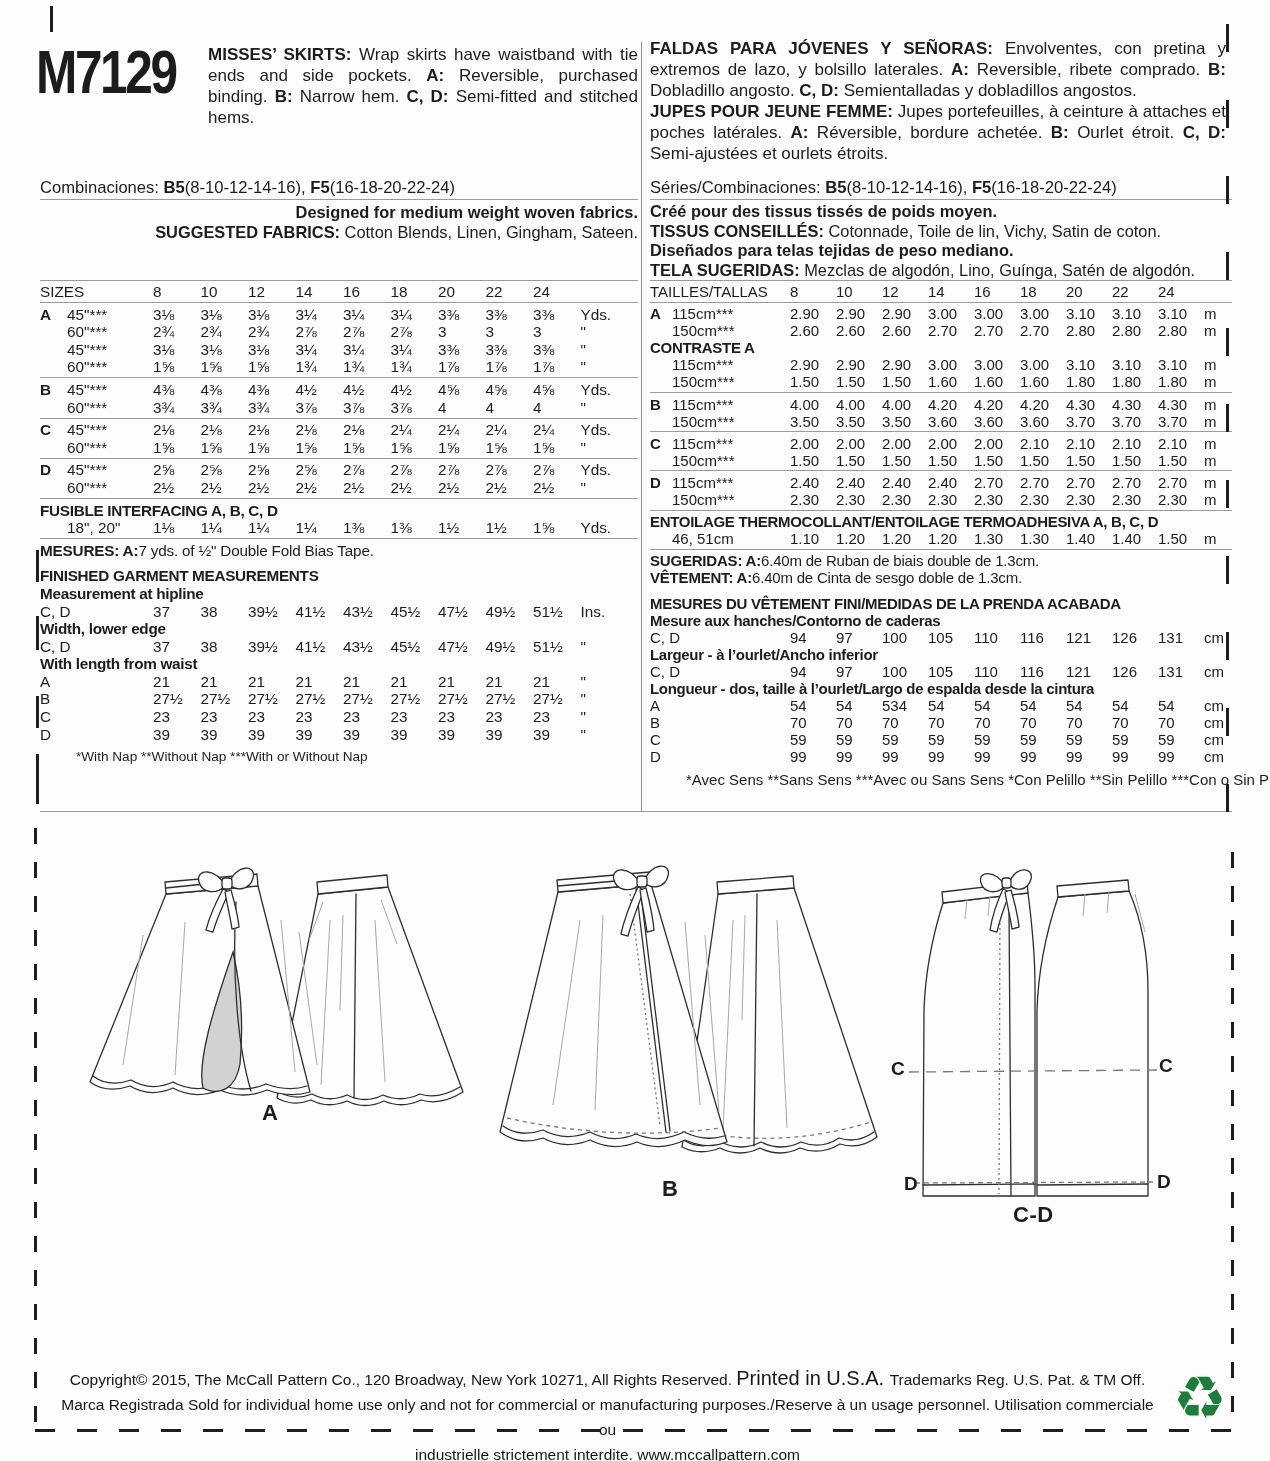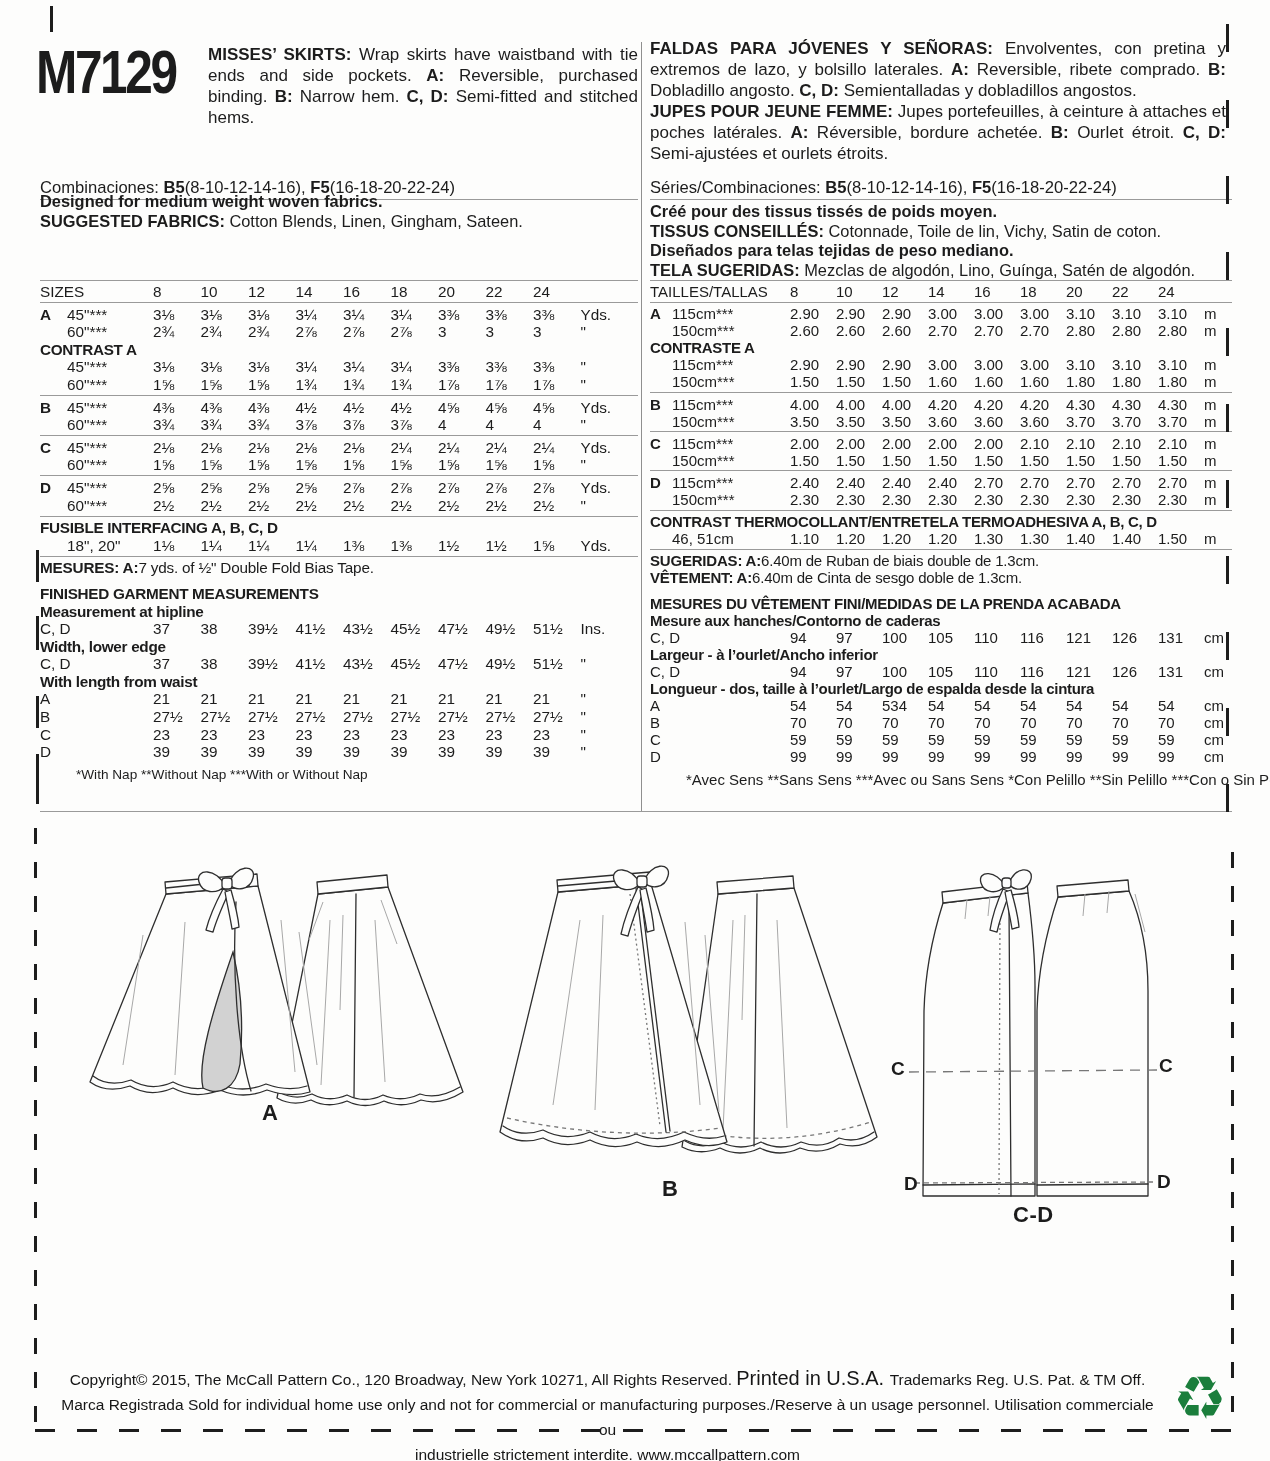--- a/index.html
+++ b/index.html
@@ -63,7 +63,7 @@
 
   <div class="abs combo" style="left:40px;top:178px;"><span>Combinaciones: </span><span class="b">B5</span><span>(8-10-12-14-16), </span><span class="b">F5</span><span>(16-18-20-22-24)</span></div>
   <div class="abs hline" style="left:40px;top:199px;width:598px;"></div>
-  <div class="abs fabrics" style="left:40px;top:192px;width:598px;">
+  <div class="abs fabrics" style="left:40px;top:203px;width:598px;text-align:right;">
     <div><span class="b">Designed for medium weight woven fabrics.</span></div>
     <div><span class="b">SUGGESTED FABRICS: </span><span>Cotton Blends, Linen, Gingham, Sateen.</span></div>
   </div>

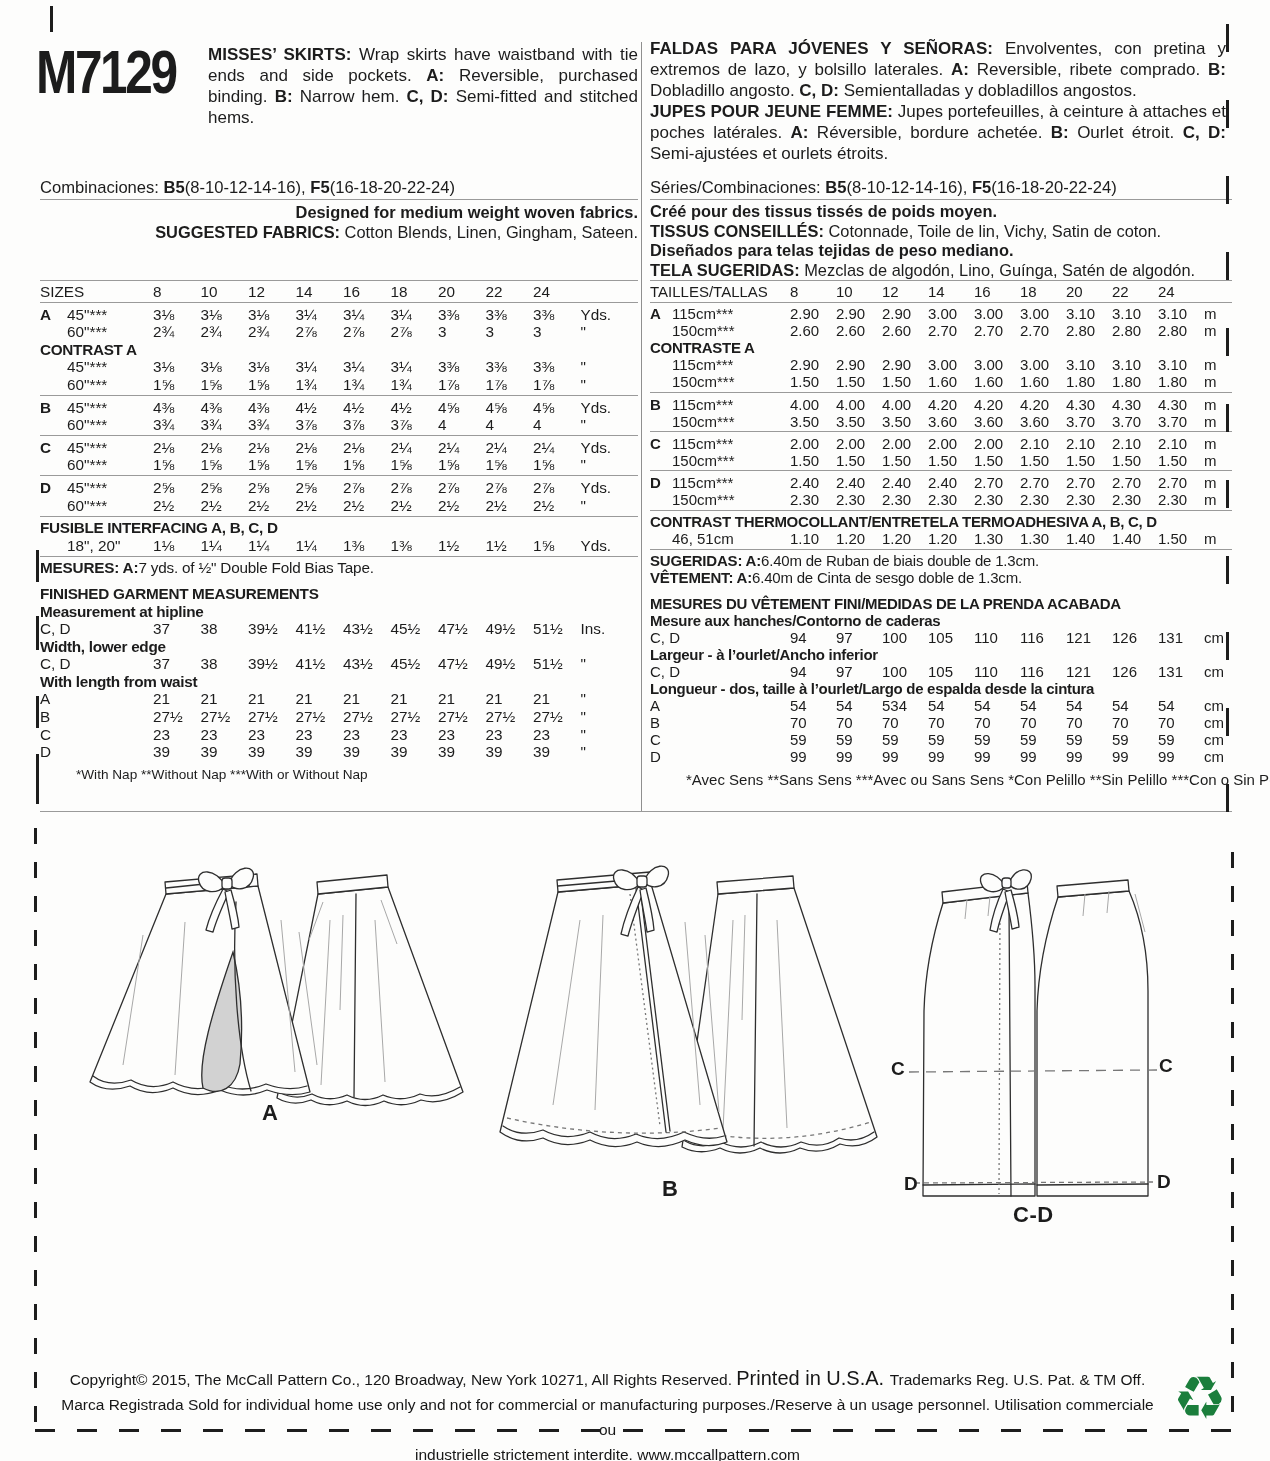--- a/index.html
+++ b/index.html
@@ -119,7 +119,6 @@
         <span class="val" style="width: 47.5px;">3</span>
         <span class="unit" style="width: 44px;">"</span>
       </div>
-      <div class="trow section">CONTRAST A</div>
       <div class="trow">
         <span class="labelcell" style="width: 113px; padding-left: 27px;">45"***</span>
         <span class="val" style="width: 47.5px;">3⅛</span>

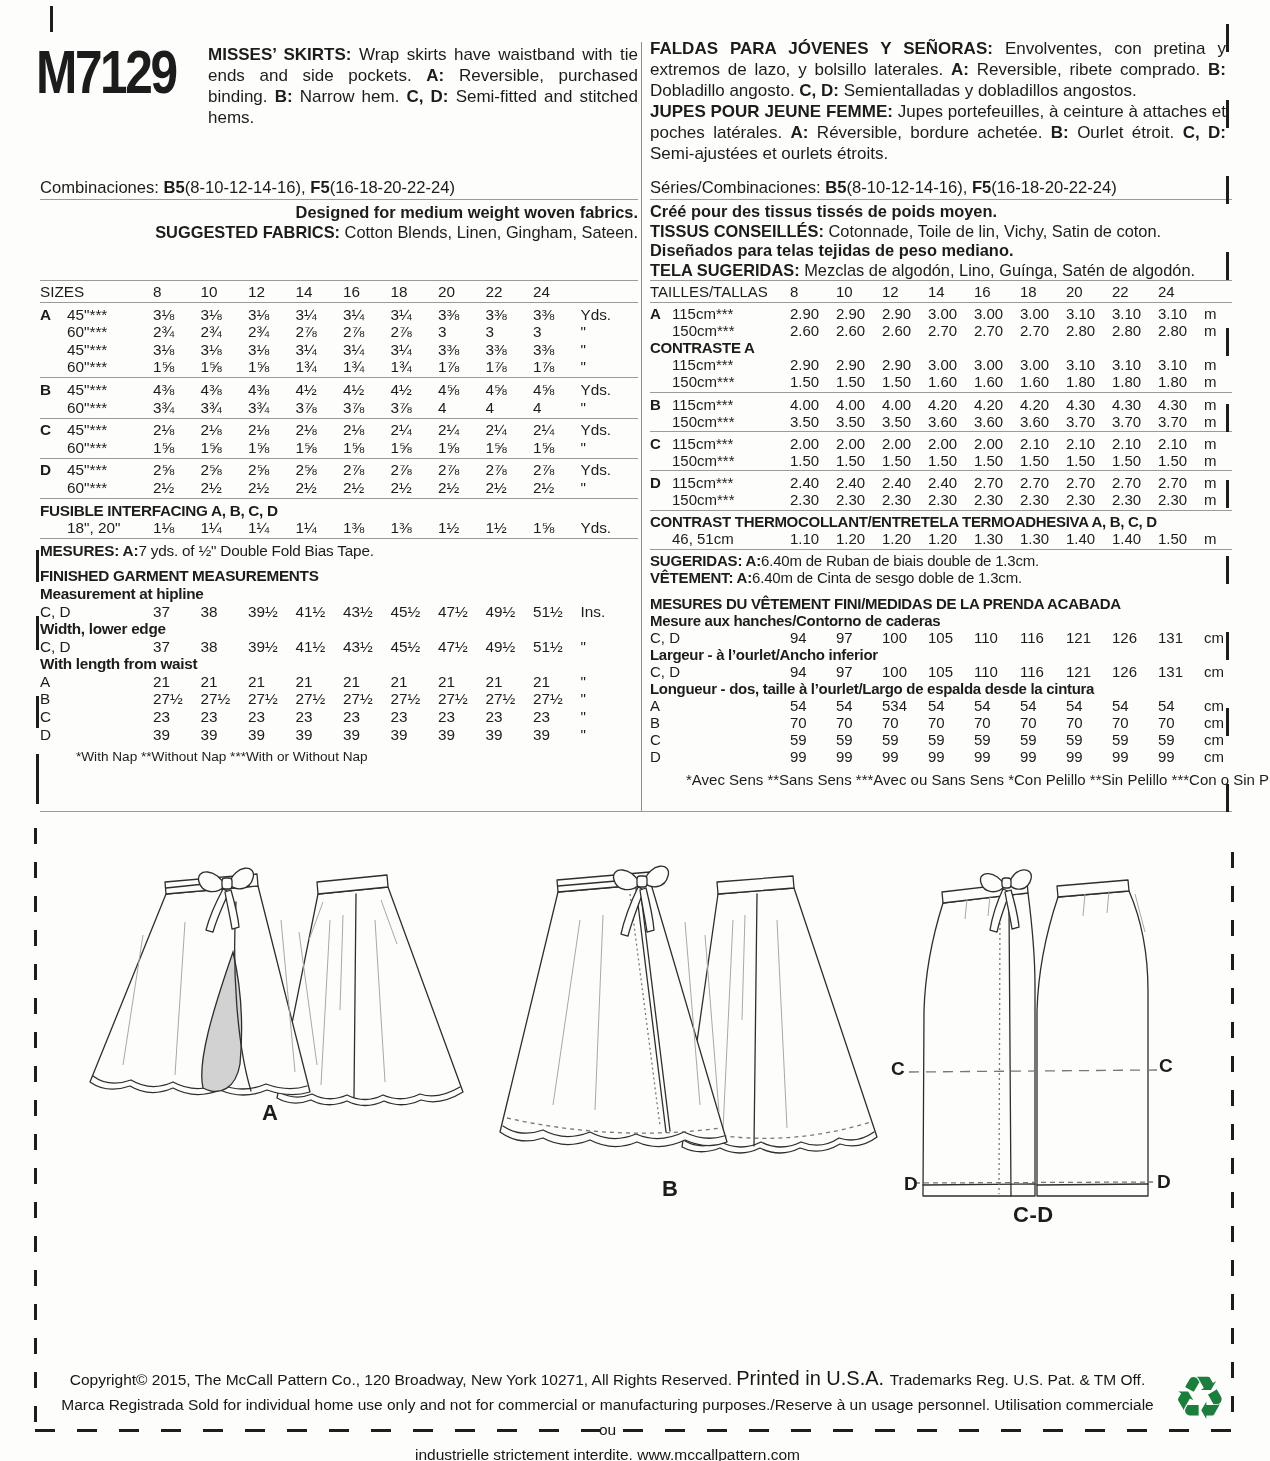--- a/index.html
+++ b/index.html
@@ -482,7 +482,7 @@
         <span class="unit" style="width: 30px;">m</span>
       </div>
       <div class="rule"></div>
-      <div class="trow section">CONTRAST THERMOCOLLANT/ENTRETELA TERMOADHESIVA A, B, C, D</div>
+      <div class="trow section">ENTOILAGE THERMOCOLLANT/ENTOILAGE TERMOADHESIVA A, B, C, D</div>
       <div class="trow">
         <span class="labelcell" style="width: 140px; padding-left: 22px;">46, 51cm</span>
         <span class="val" style="width: 46px;">1.10</span>

